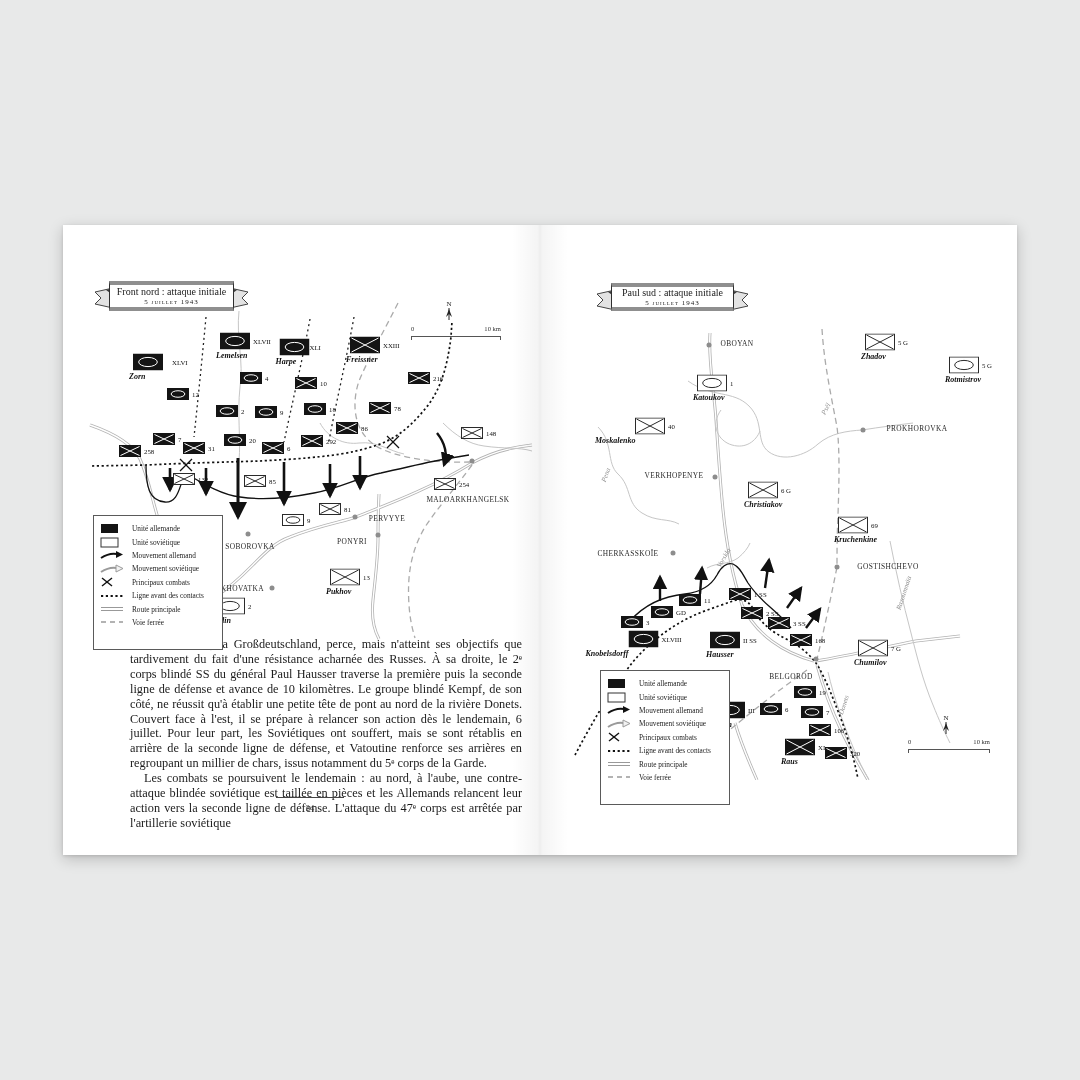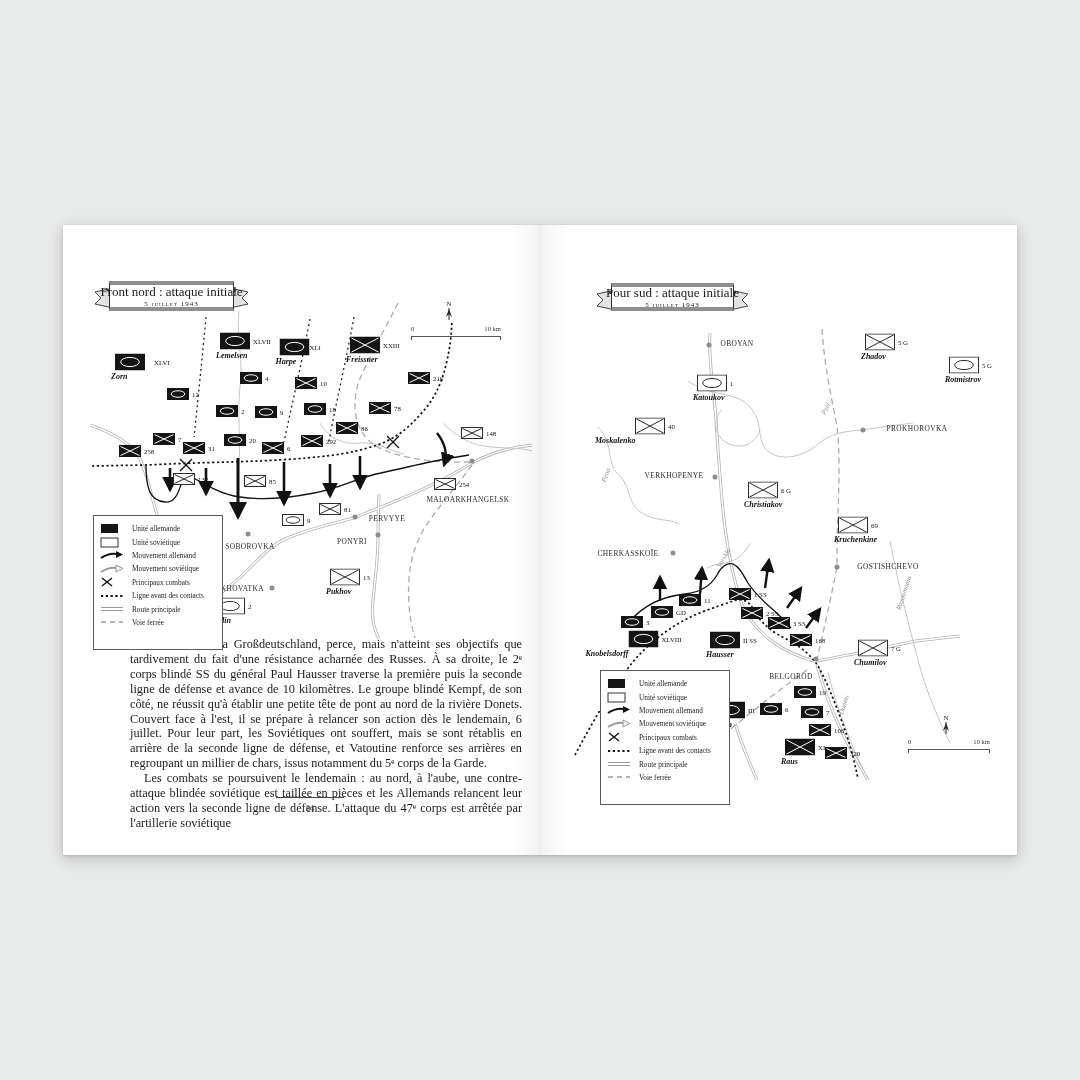--- a/index.html
+++ b/index.html
@@ -21,7 +21,7 @@
   .banner-box{position:absolute;left:14px;right:14px;top:0;bottom:0;background:#fff;border:1px solid #2e2e2e;
           border-top:4px solid #8f8f8f;border-bottom:4px solid #8f8f8f;display:flex;flex-direction:column;
           align-items:center;justify-content:center;line-height:1.18;}
-  .banner-l1{font-size:13px;color:#1a1a1a;white-space:nowrap;}
+  .banner-l1{font-size:10px;color:#1a1a1a;white-space:nowrap;}
   .banner-l2{font-size:7px;font-variant:small-caps;letter-spacing:1px;color:#1a1a1a;white-space:nowrap;}
   
   .layer{position:absolute;left:0;top:0;width:100%;height:100%;}

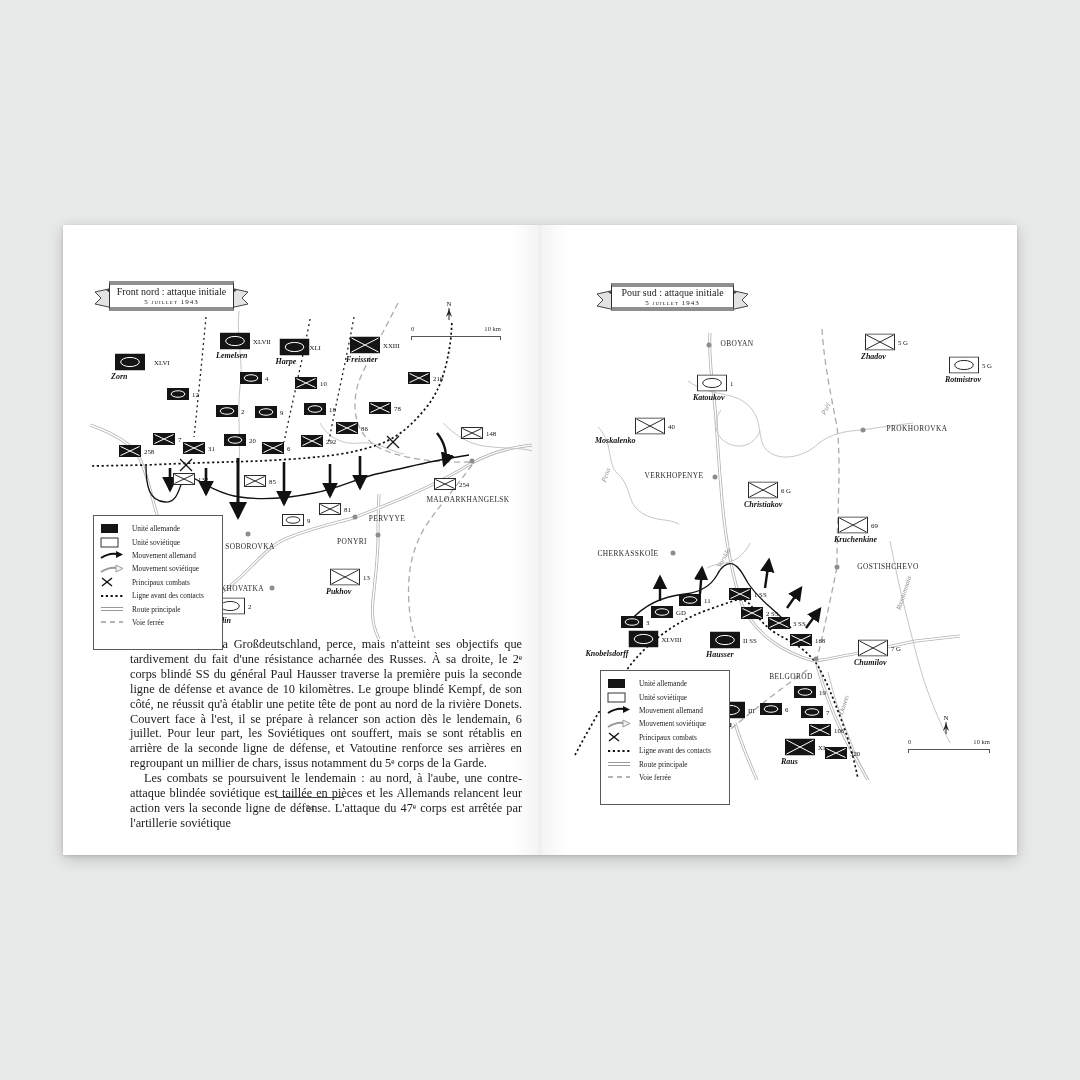--- a/index.html
+++ b/index.html
@@ -503,7 +503,7 @@
             <polygon points="0,3 0,10 7,5" fill="#3c3c3c"></polygon>
           </svg>
           <div class="banner-box">
-            <div class="banner-l1">Pour sud : attaque initiale</div>
+            <div class="banner-l1">Paul sud : attaque initiale</div>
             <div class="banner-l2">5 juillet 1943</div>
           </div>
         </div>

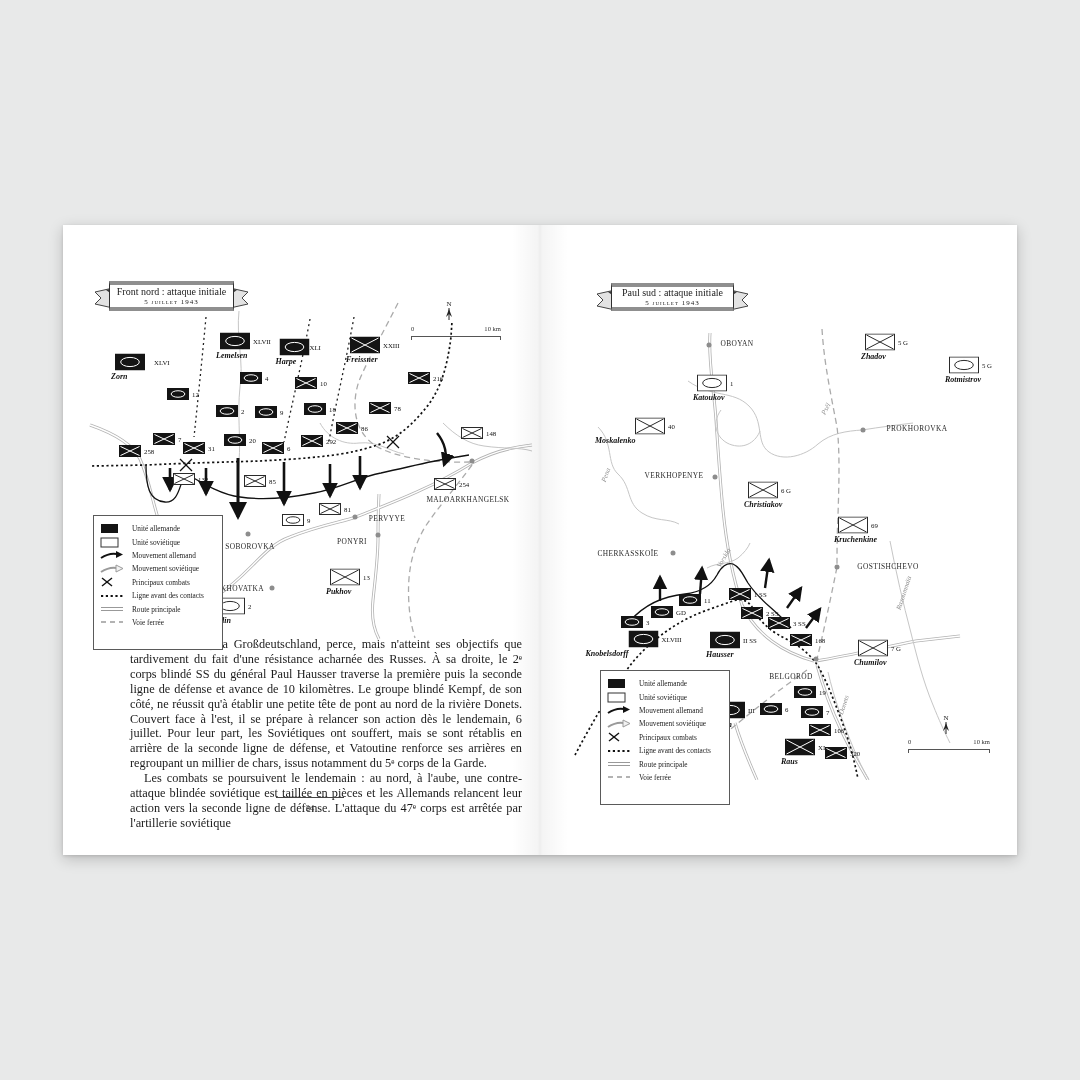--- a/index.html
+++ b/index.html
@@ -139,7 +139,7 @@
         </div>
 
         <div class="layer">
-            <div class="unit lg" style="left: 45px; top: 87px; width: 36px; height: 17px;">
+            <div class="unit lg" style="left: 63px; top: 87px; width: 36px; height: 17px;">
               <svg width="30" height="17">
                 <rect x="0.5" y="0.5" width="29" height="16" fill="#141414" stroke="#141414" stroke-width="1"></rect>
                 <ellipse cx="15" cy="8.5" rx="9.3" ry="4.59" fill="none" stroke="#ffffff" stroke-width="1"></ellipse>

